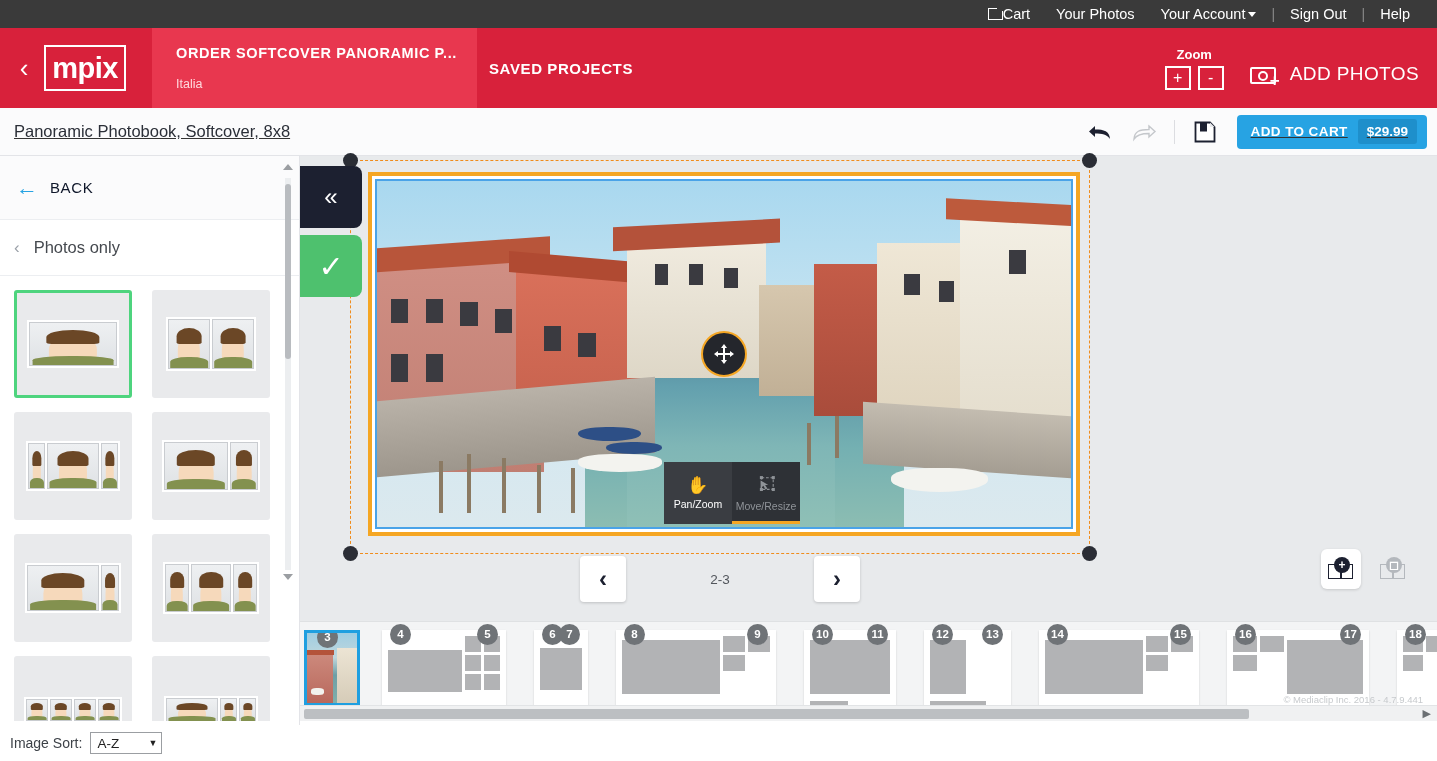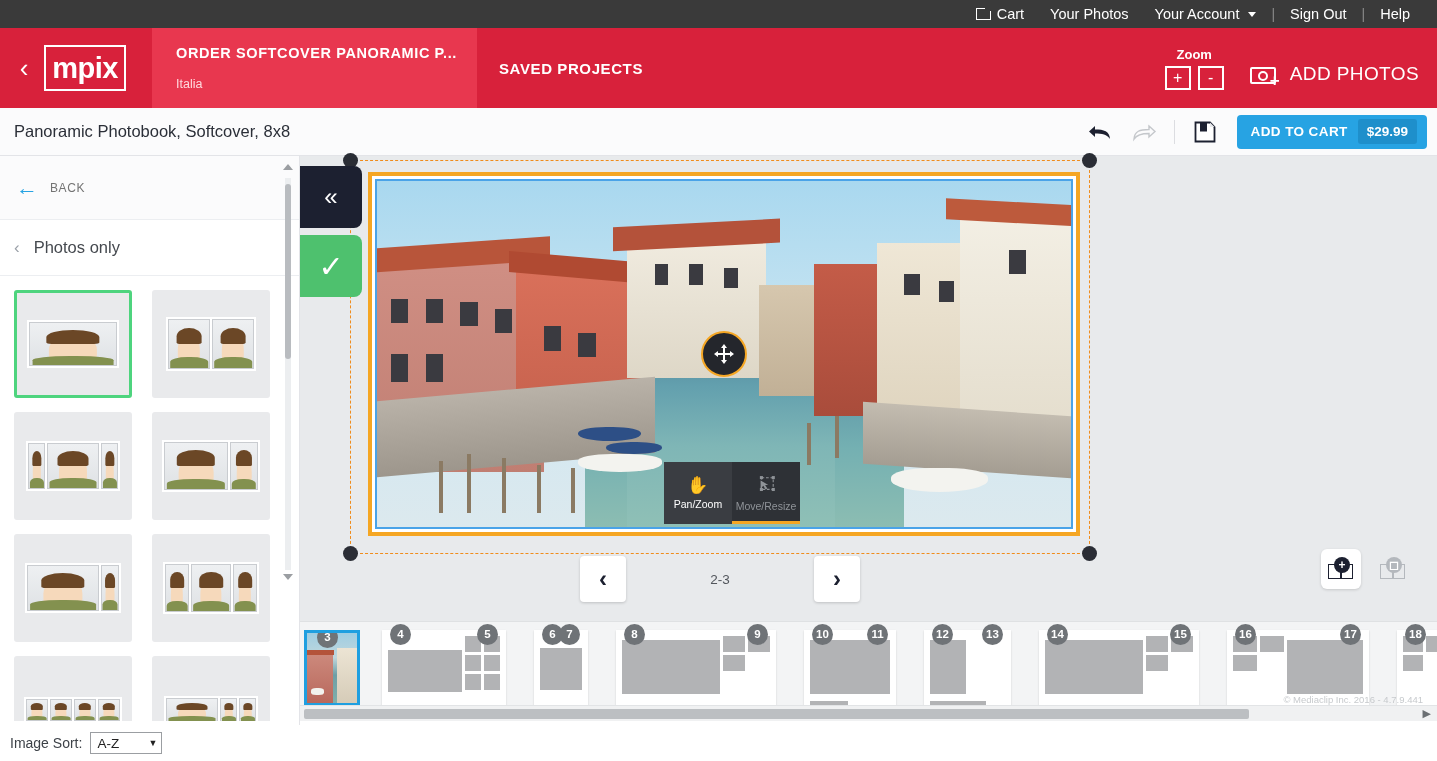--- a/index.html
+++ b/index.html
@@ -20,7 +20,7 @@
   .topnav a{
     color:#fff; font-size:14.5px; text-decoration:none;
     padding:0 13px; line-height:28px; white-space:nowrap;
-    display:flex; align-items:center; gap:6px;
+    display:flex; align-items:center; 
   }
   .topnav .sep{ color:#8a8a8a; font-size:14px; padding:0 2px; }
   .cart-ico{ display:inline-block; width:16px; height:13px; position:relative; }

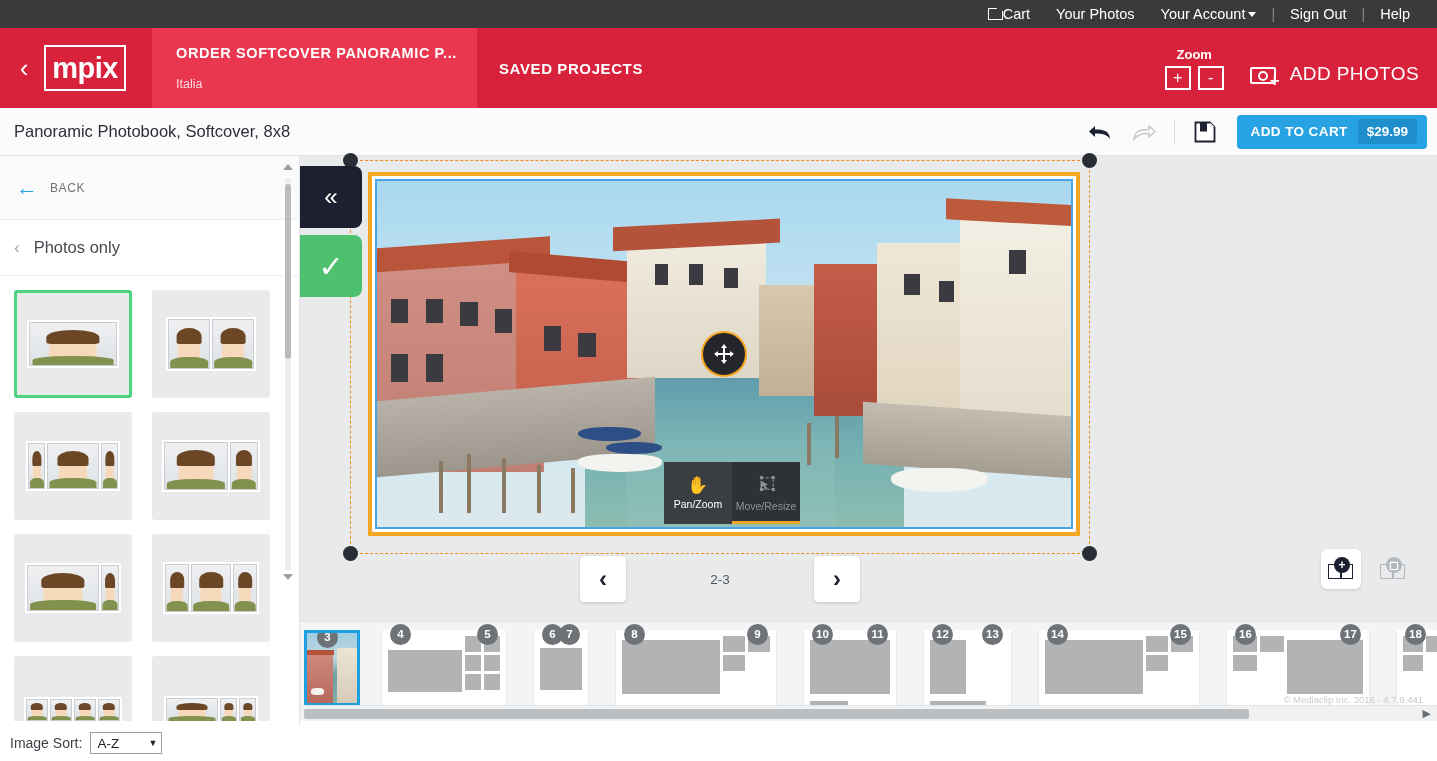--- a/index.html
+++ b/index.html
@@ -65,7 +65,7 @@
   .proj-tab .t2{ color:#ffd9de; font-size:12.5px; margin-top:16px; }
   .saved{
     color:#fff; font-size:15px; letter-spacing:0.6px; font-weight:600;
-    margin-left:22px; white-space:nowrap; cursor:pointer;
+    margin-left:12px; white-space:nowrap; cursor:pointer;
   }
   .redright{ margin-left:auto; display:flex; align-items:center; padding-right:18px; gap:26px; }
   .zoomgrp{ display:flex; flex-direction:column; align-items:center; }

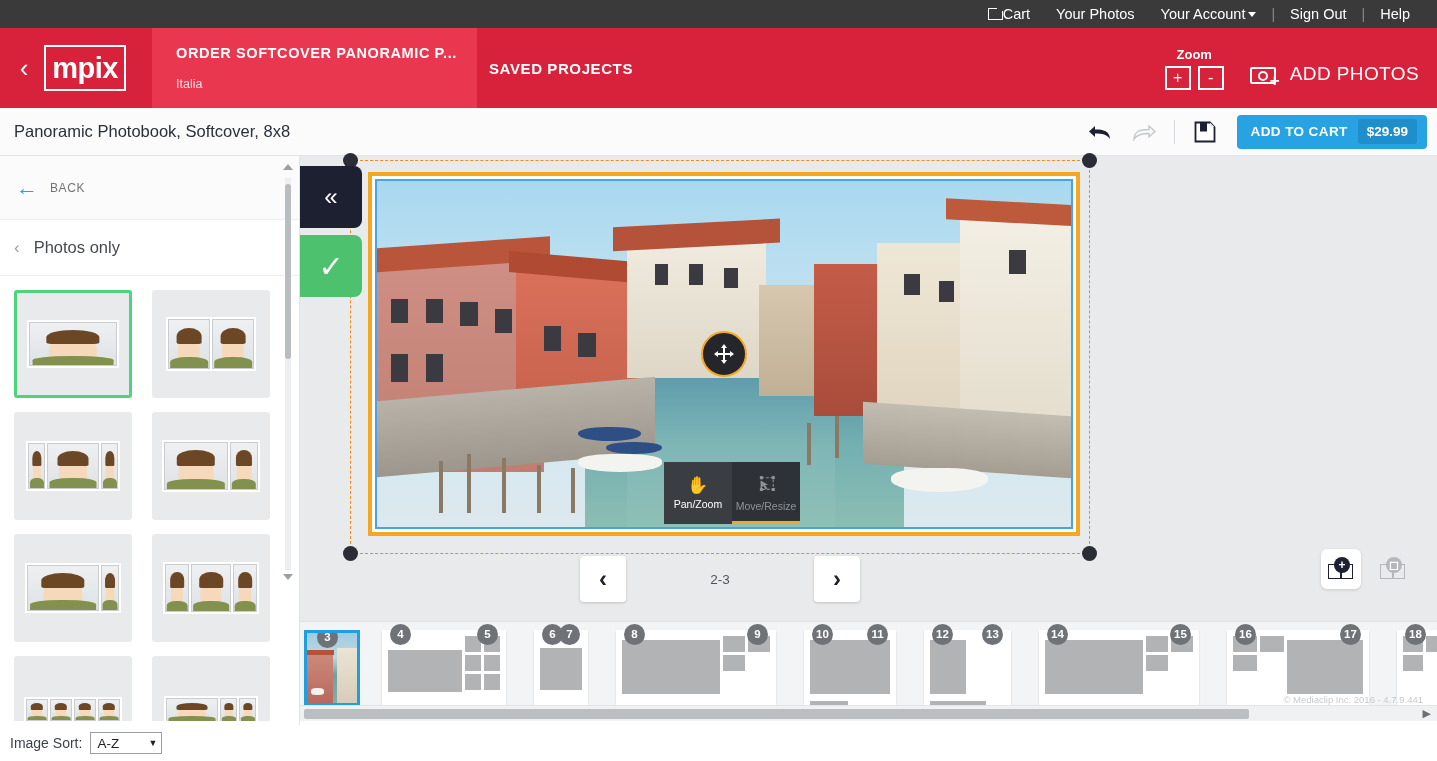--- a/index.html
+++ b/index.html
@@ -96,7 +96,7 @@
   .toolbar{
     position:absolute; left:0; top:108px; width:1437px; height:48px;
     background:#fbfbfc; border-bottom:1px solid #e3e4e8;
-    display:flex; align-items:center;
+    display:flex; align-items:center;text-decoration:underline;
   }
   .prodtitle{ margin-left:14px; font-size:16.5px; color:#2b2f38; }
   .tbright{ margin-left:auto; display:flex; align-items:center; gap:0; padding-right:10px; }

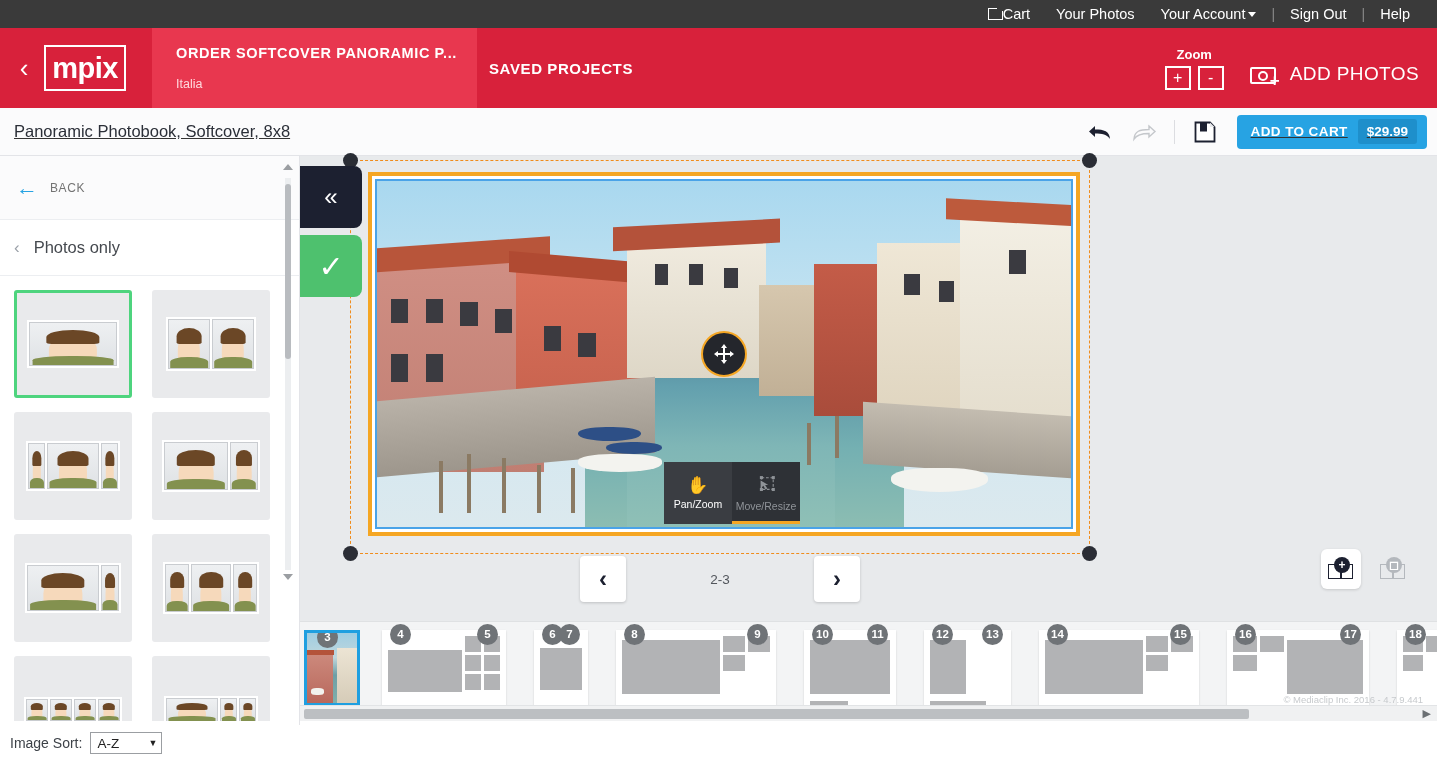--- a/index.html
+++ b/index.html
@@ -125,7 +125,7 @@
     gap:12px; cursor:pointer; border-bottom:1px solid #eceef1; background:#fbfbfc;
   }
   .backrow .arr{ color:#27a3e3; font-size:22px; line-height:1; }
-  .backrow .lbl{ color:#737373; font-size:12px; letter-spacing:0.6px; }
+  .backrow .lbl{ color:#0f172a; font-size:15px; letter-spacing:0.6px; }
   .cat{
     height:56px; display:flex; align-items:center; padding-left:14px; gap:14px;
     border-bottom:1px solid #eceef1;

